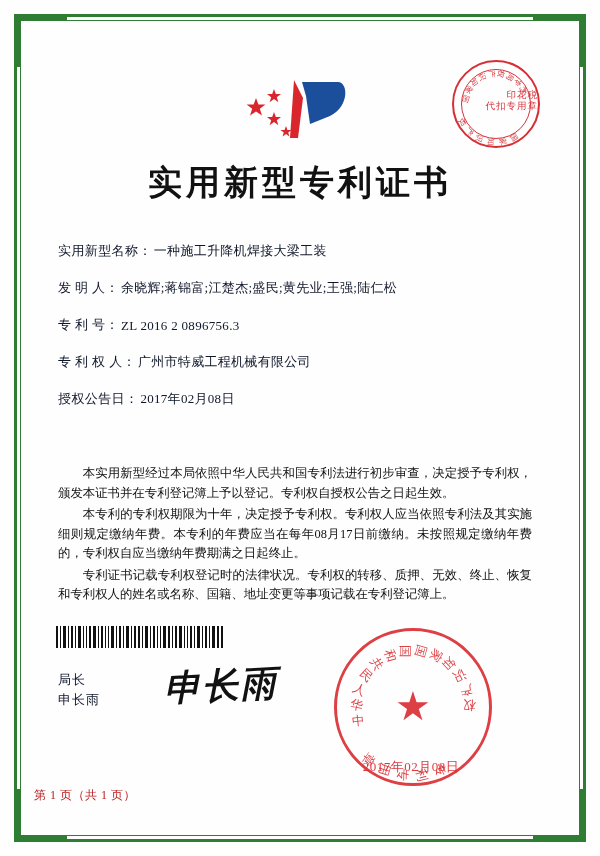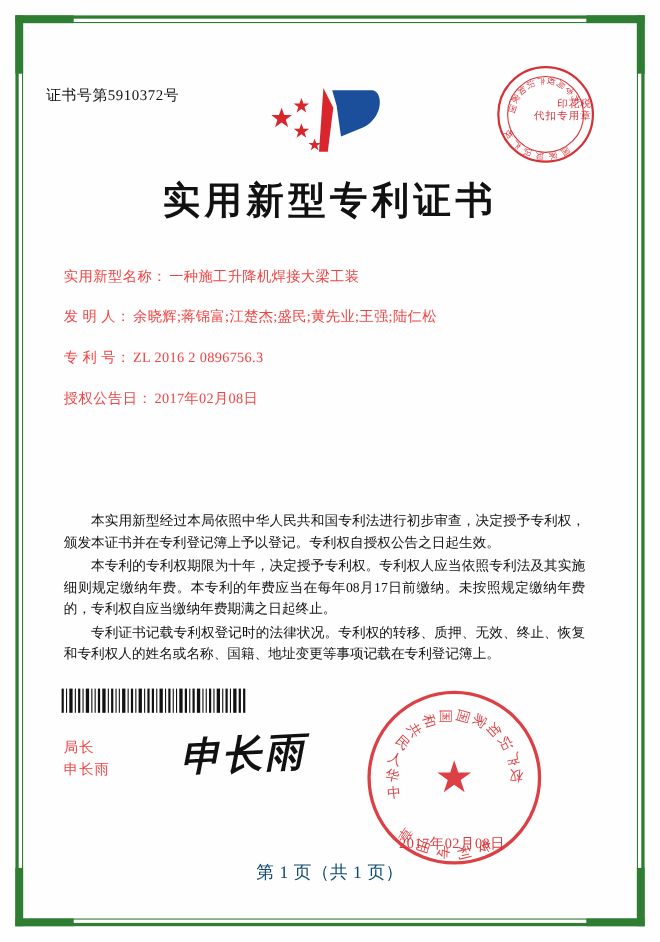--- a/index.html
+++ b/index.html
@@ -278,7 +278,6 @@
 
   <div class="content">
 
-    <div class="cert-no">证书号第5910372号</div>
 
     <div class="logo">
       <svg width="120" height="70" viewBox="0 0 120 70">

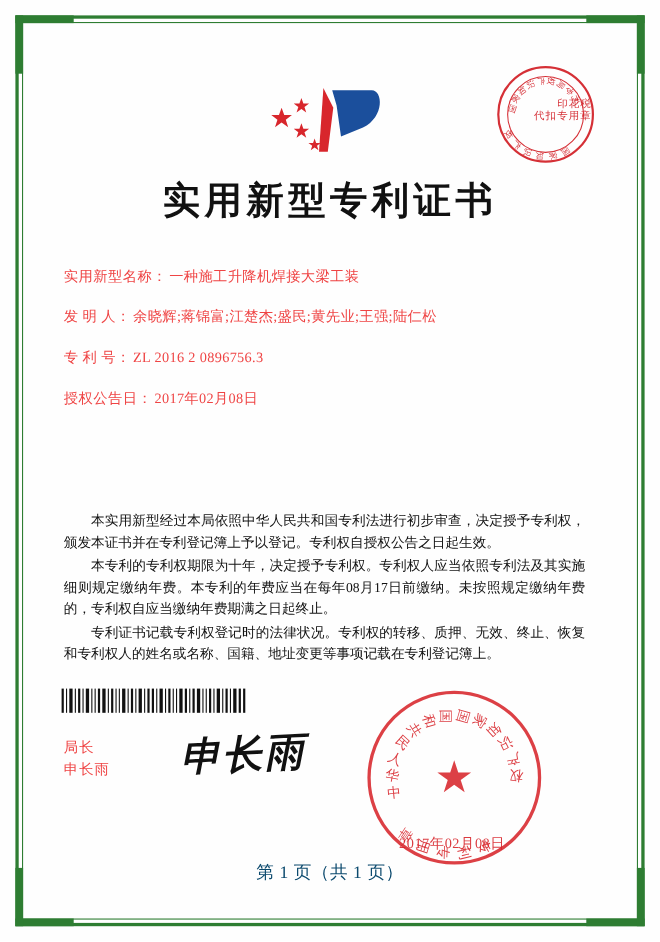--- a/index.html
+++ b/index.html
@@ -142,10 +142,10 @@
   }
   .field-row {
     display: flex;
-    align-items: center;
+    align-items: flex-end;
     margin-bottom: 19px;
     font-size: 13px;
-    color: #ef4444;
+    color: #0f172a;
   }
   .field-label {
     white-space: nowrap;

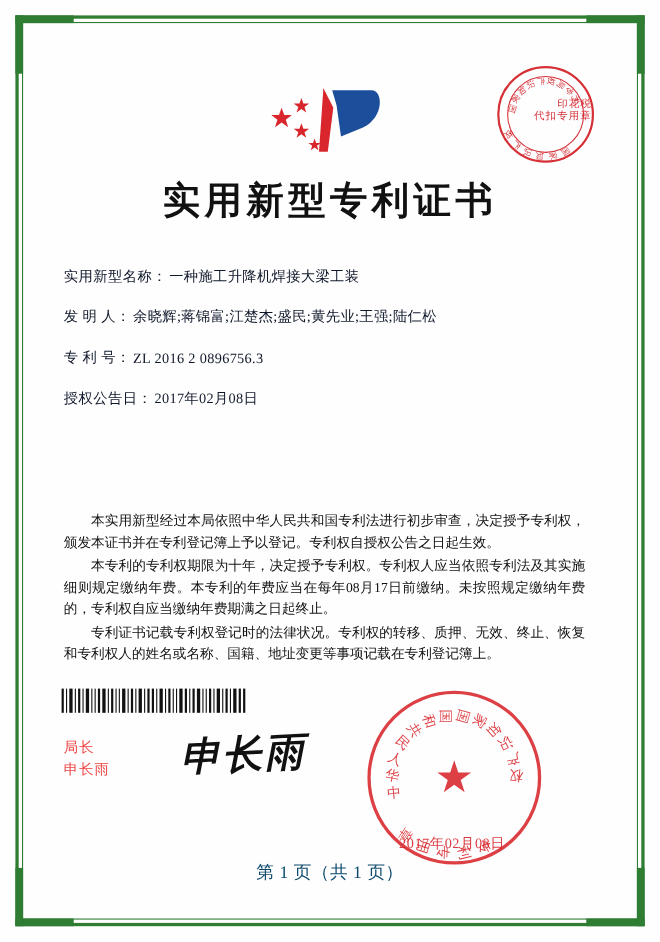--- a/index.html
+++ b/index.html
@@ -331,6 +331,10 @@
       <div class="field-row">
         <span class="field-label">专 利 号：</span>
         <span class="field-value">ZL 2016 2 0896756.3</span>
+      </div>
+      <div class="field-row">
+        <span class="field-label">专 利 权 人：</span>
+        <span class="field-value">广州市特威工程机械有限公司</span>
       </div>
       <div class="field-row">
         <span class="field-label">授权公告日：</span>

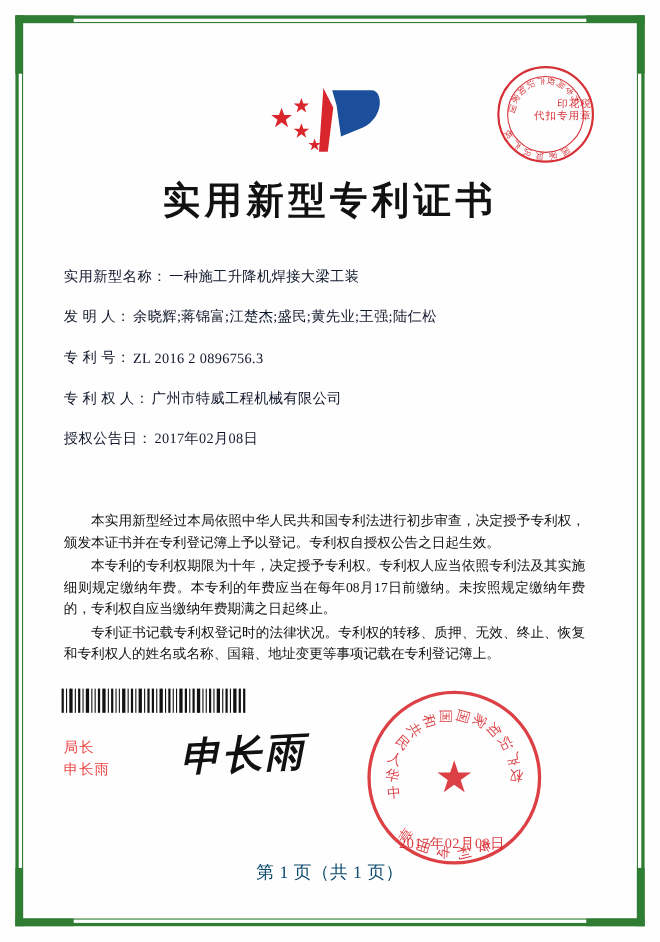--- a/index.html
+++ b/index.html
@@ -196,7 +196,7 @@
     font-size: 13px;
     line-height: 20px;
     letter-spacing: 1px;
-    color: #ef4444;
+    color: #0f172a;
   }
   .sig-hand {
     position: absolute;

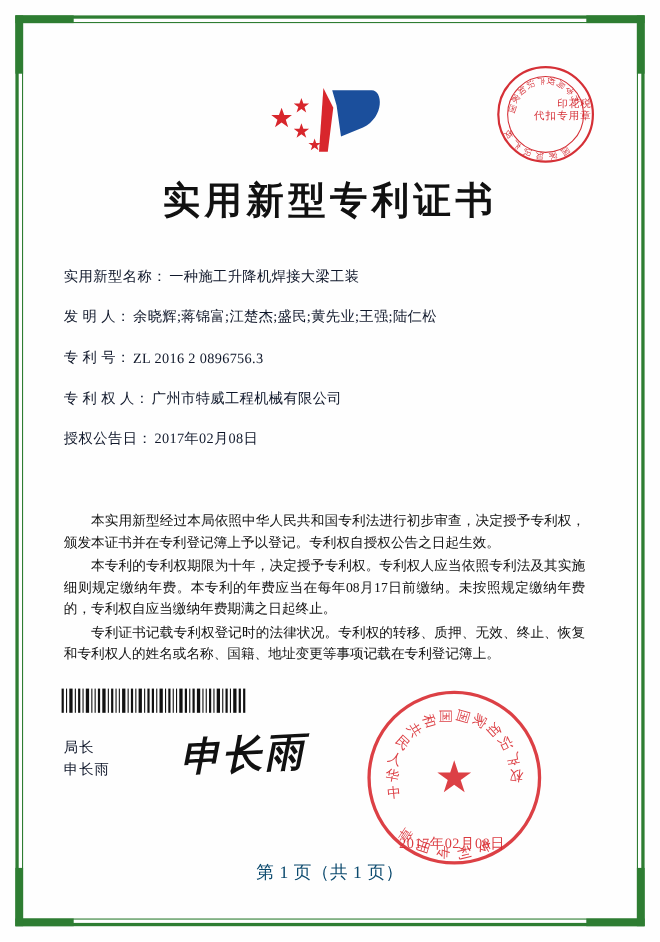--- a/index.html
+++ b/index.html
@@ -258,9 +258,8 @@
     left: 0;
     right: 0;
     bottom: 18px;
-    text-align: center;
-    font-size: 16px;
-    color: #0c4a6e;
+    font-size: 12px;
+    color: #b91c1c;
     letter-spacing: 0.5px;
   }
 </style>

